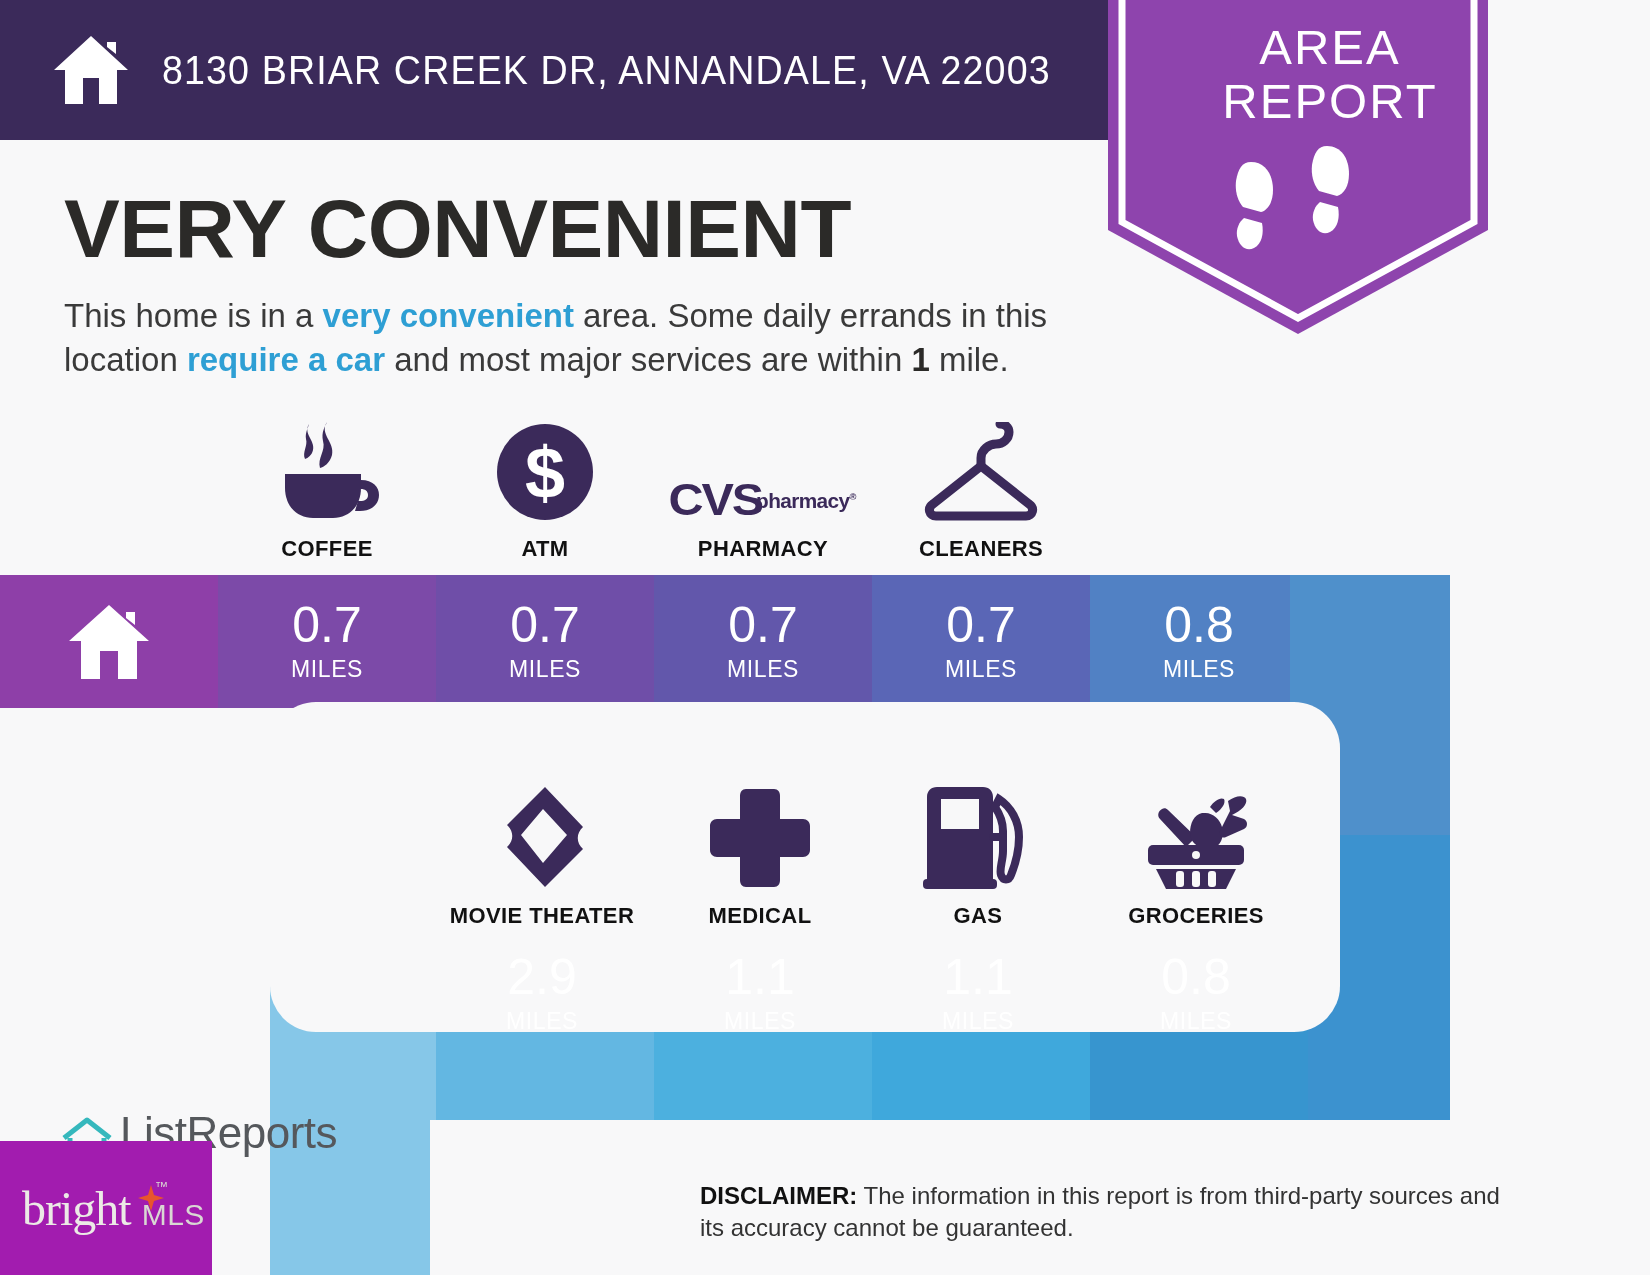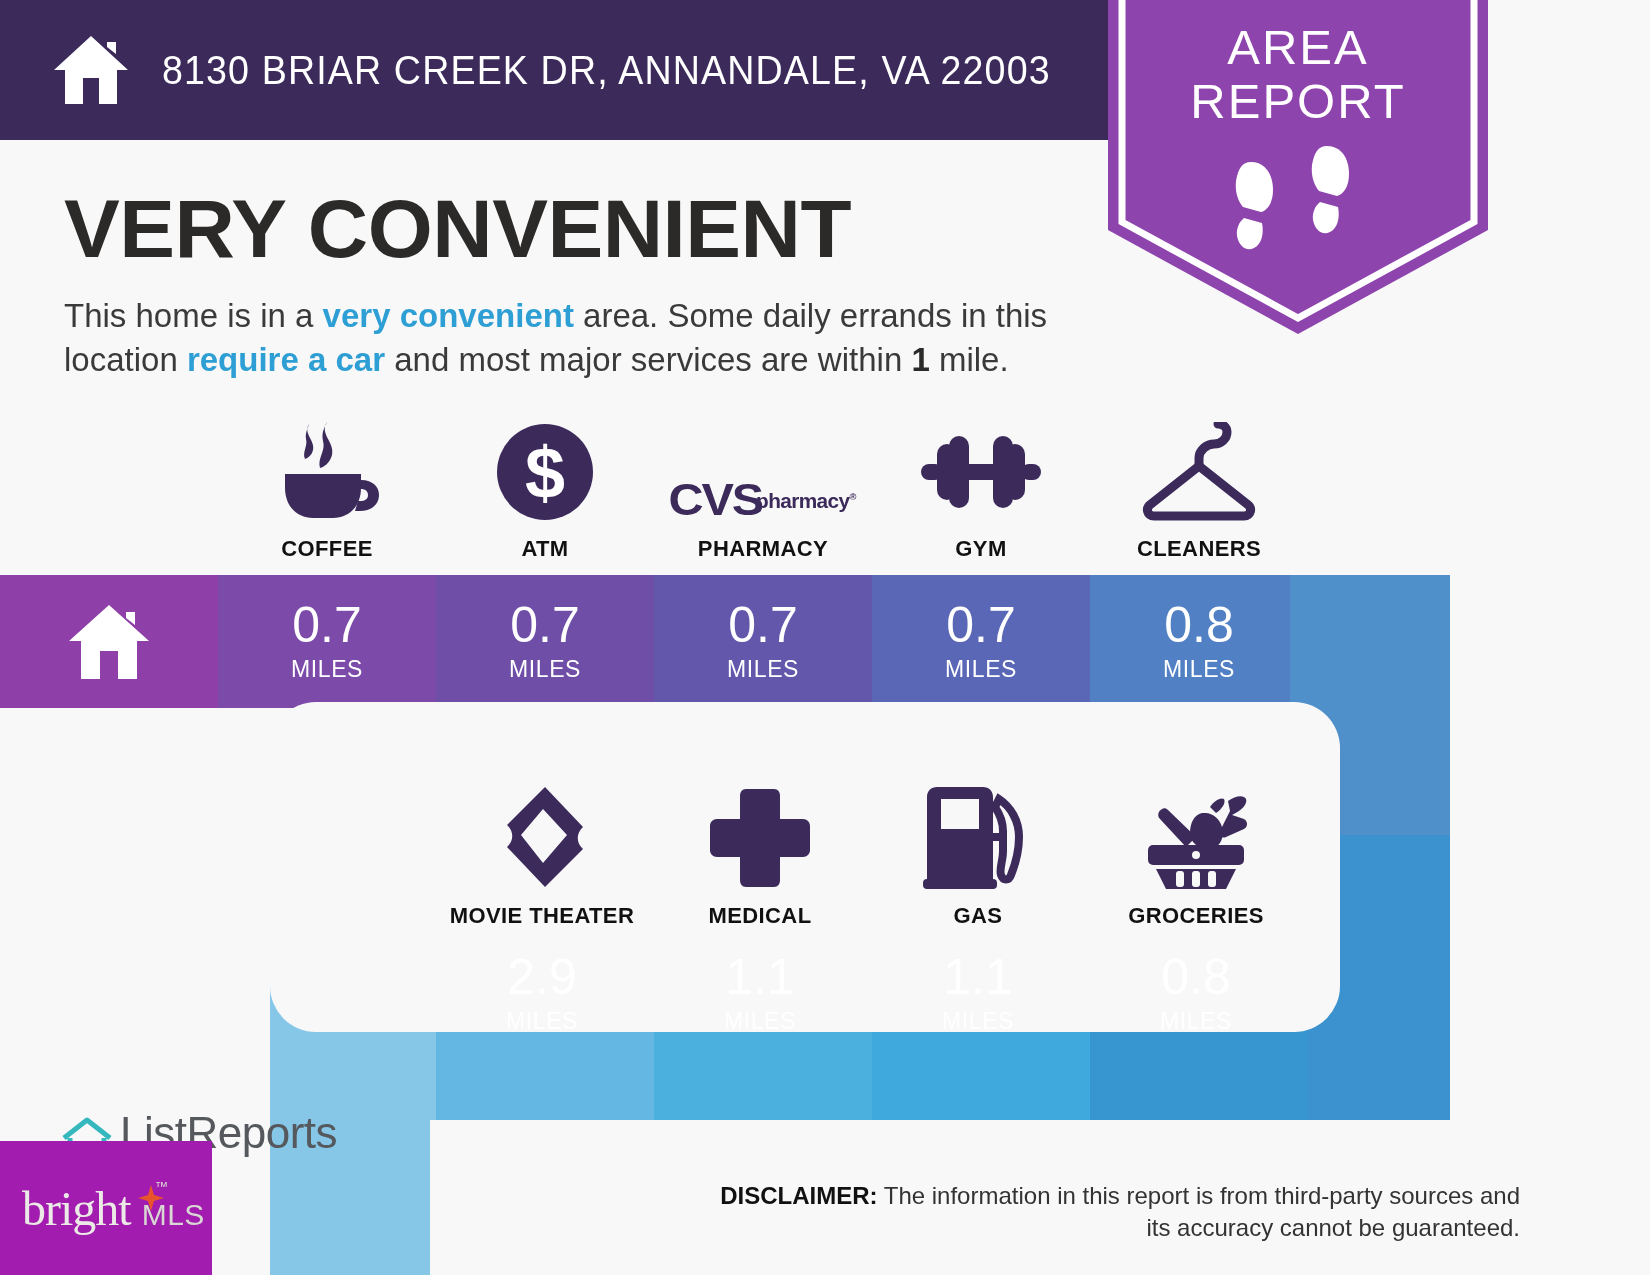--- a/index.html
+++ b/index.html
@@ -31,6 +31,7 @@
     color:#fff;font-size:49px;line-height:54px;letter-spacing:2px;
     font-weight:400;
     font-family:"Liberation Sans Narrow","Liberation Sans",sans-serif;
+    padding-left:32px;
   }
   .badge-feet{position:absolute;left:123px;top:150px;width:134px;height:110px;}
 

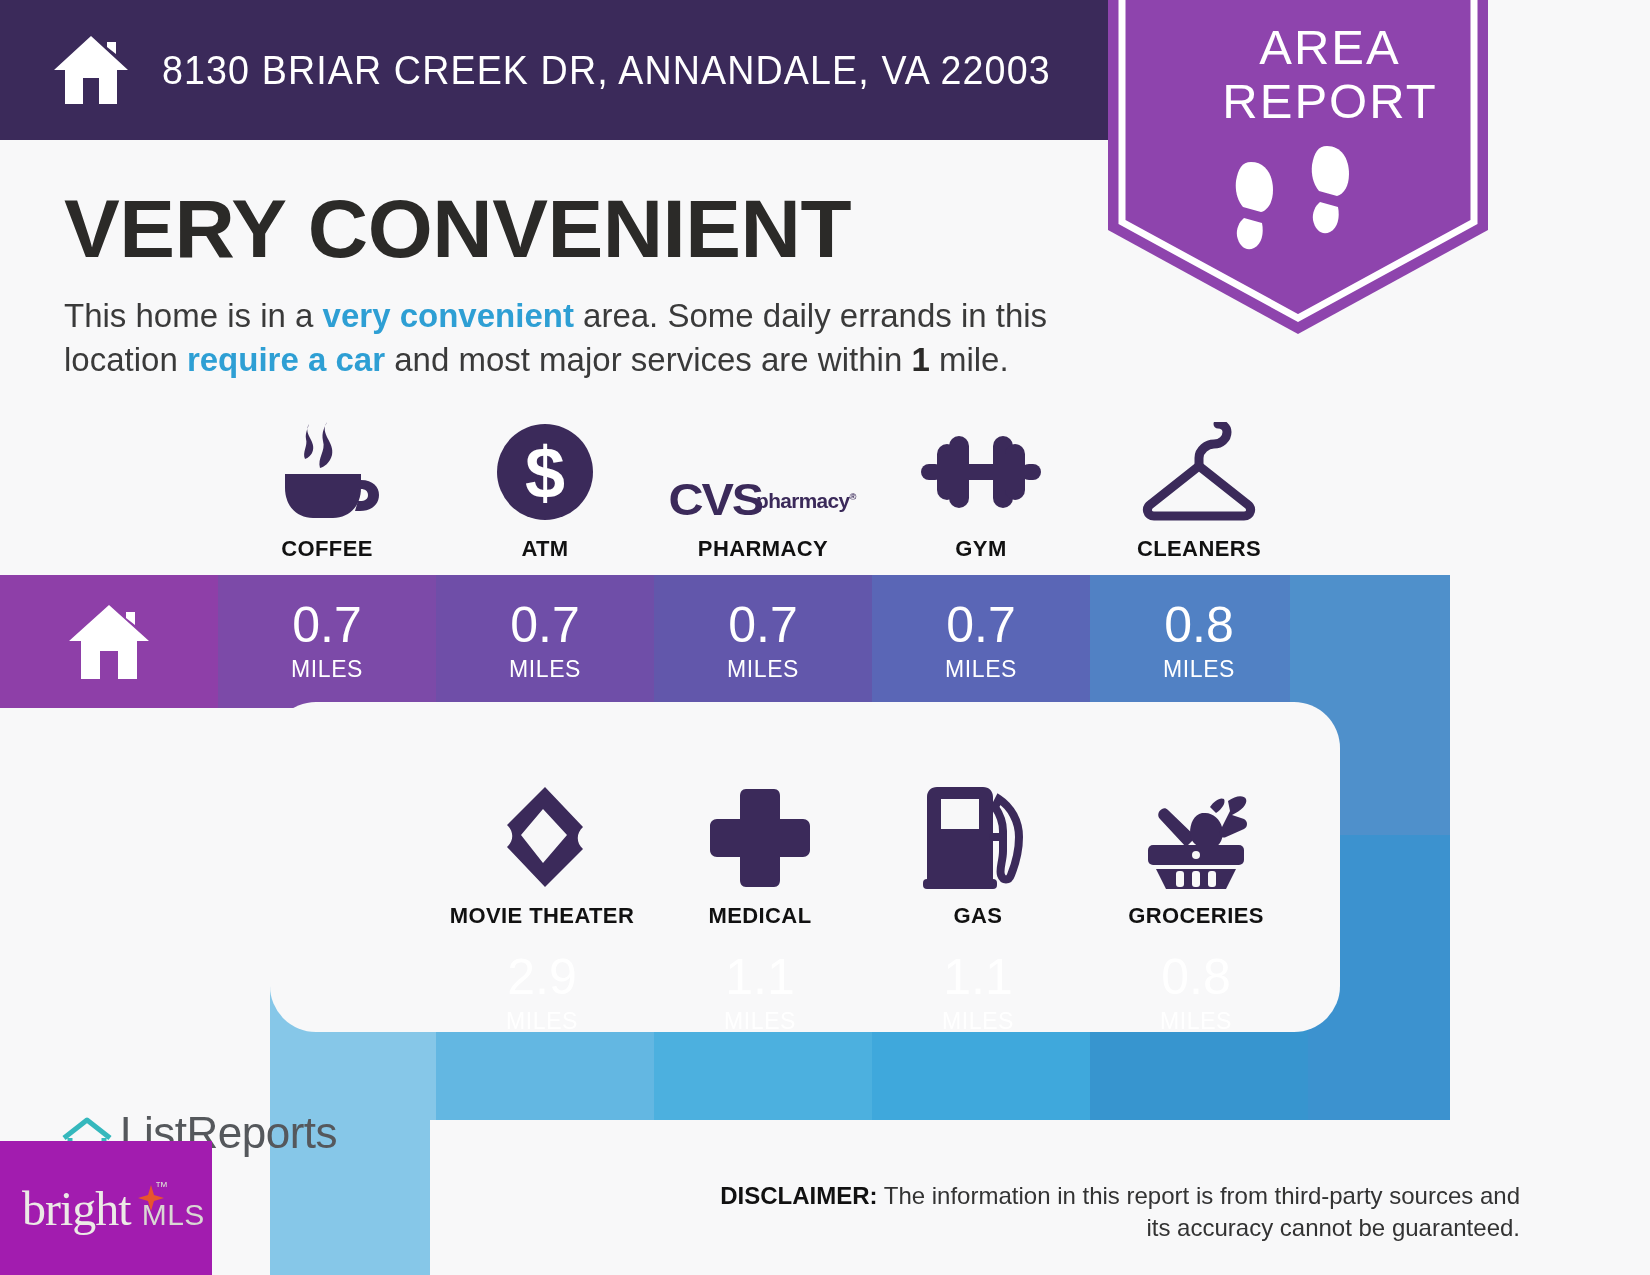--- a/index.html
+++ b/index.html
@@ -253,22 +253,6 @@
       <div class="iconlabel">PHARMACY</div>
     </div>
 
-    <div class="iconcell">
-      <div class="iconbox">
-        <svg width="120" height="100" viewBox="0 0 120 100">
-          <g class="icon-pur">
-            <rect x="0" y="42" width="22" height="16" rx="8"></rect>
-            <rect x="100" y="42" width="20" height="16" rx="8"></rect>
-            <rect x="16" y="22" width="20" height="56" rx="10"></rect>
-            <rect x="28" y="14" width="20" height="72" rx="10"></rect>
-            <rect x="72" y="14" width="20" height="72" rx="10"></rect>
-            <rect x="84" y="22" width="20" height="56" rx="10"></rect>
-            <rect x="38" y="42" width="44" height="16"></rect>
-          </g>
-        </svg>
-      </div>
-      <div class="iconlabel">GYM</div>
-    </div>
 
     <div class="iconcell">
       <div class="iconbox">

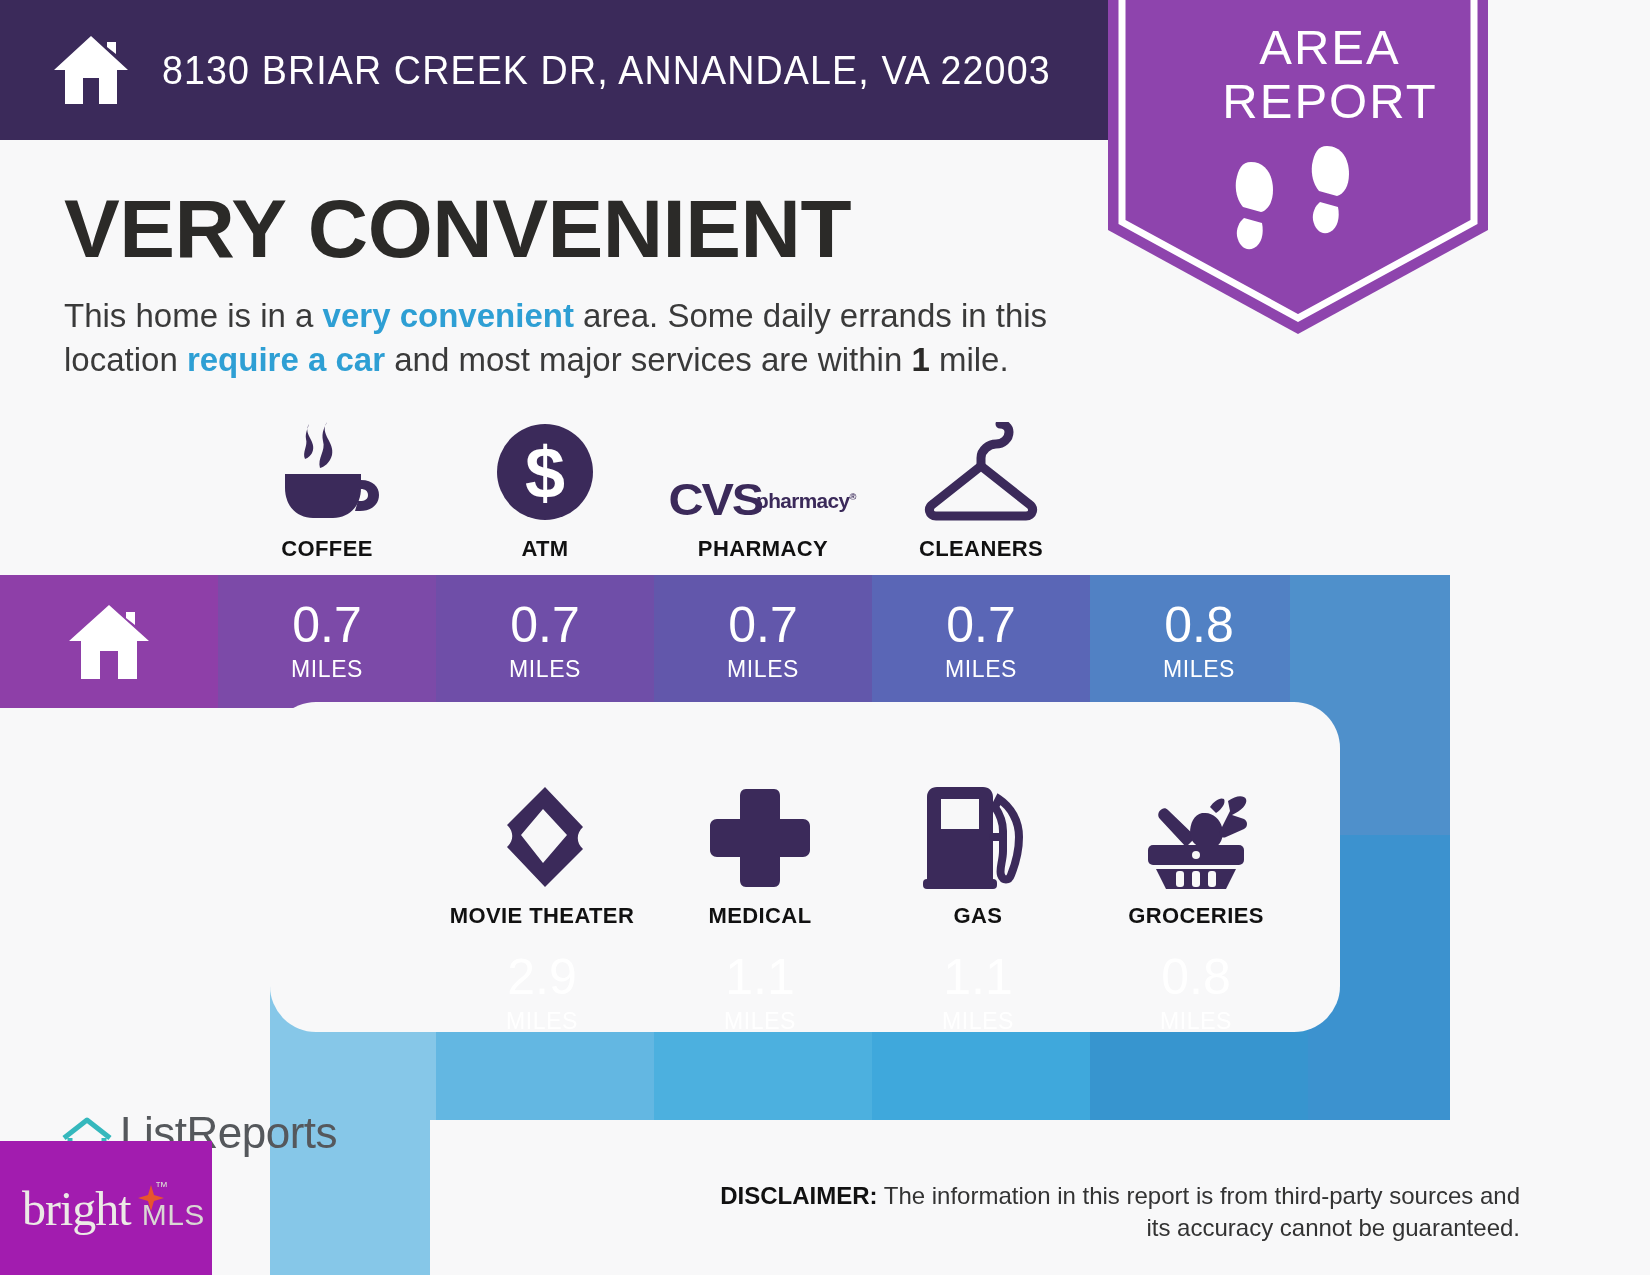--- a/index.html
+++ b/index.html
@@ -126,7 +126,6 @@
     position:absolute;left:700px;top:1180px;width:820px;
     font-size:24px;line-height:32px;color:#333;
     font-family:"Liberation Sans Narrow","Liberation Sans",sans-serif;
-    text-align:right;
   }
   .disclaimer b{font-weight:700;color:#111;}
 </style>

